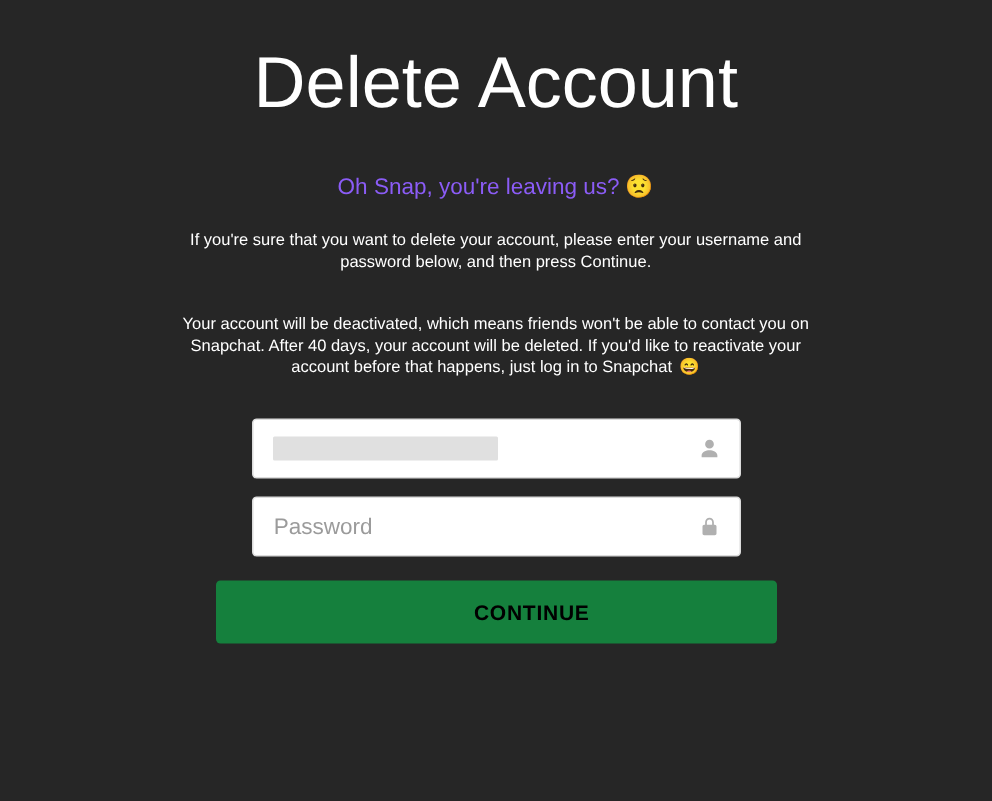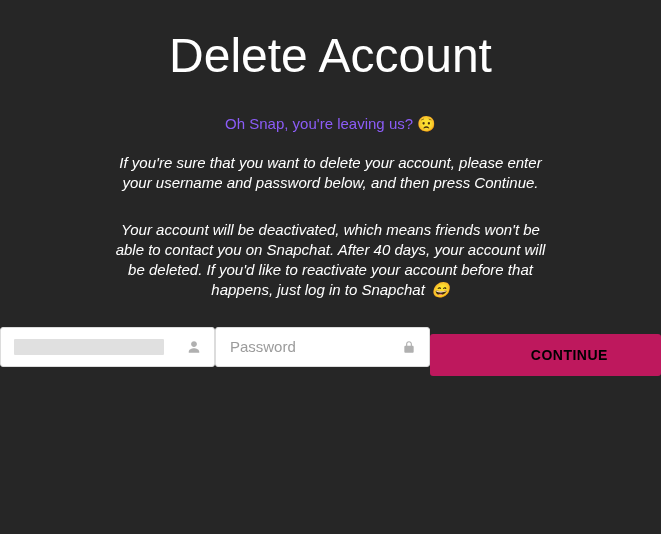--- a/index.html
+++ b/index.html
@@ -34,13 +34,12 @@
       display: inline;
     }
     .paragraph {
-      font-size: 15px;
+      font-size: 11px;
       line-height: 1.35;
       text-align: center;
       max-width: 440px;
       margin-bottom: 26px;
       color: #ffffff;
-      font-style: italic;
     }
     .paragraph .emoji {
       margin-left: 2px;

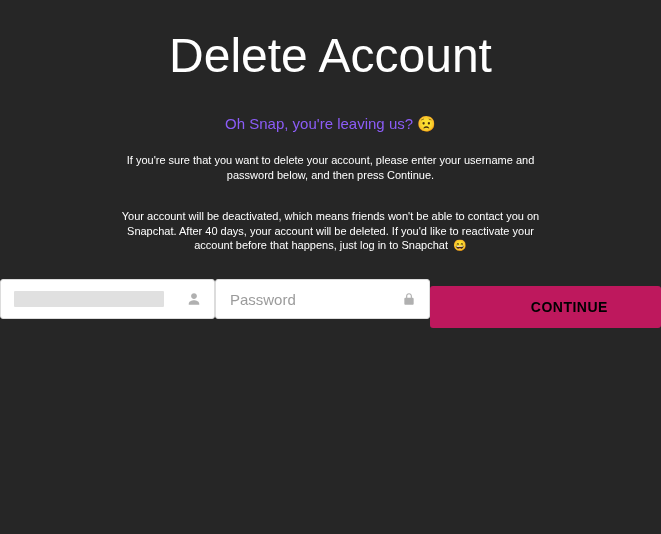--- a/index.html
+++ b/index.html
@@ -46,7 +46,7 @@
     }
     .form {
       display: flex;
-      flex-direction: row;
+      flex-direction: column;
       align-items: center;
       width: 100%;
     }

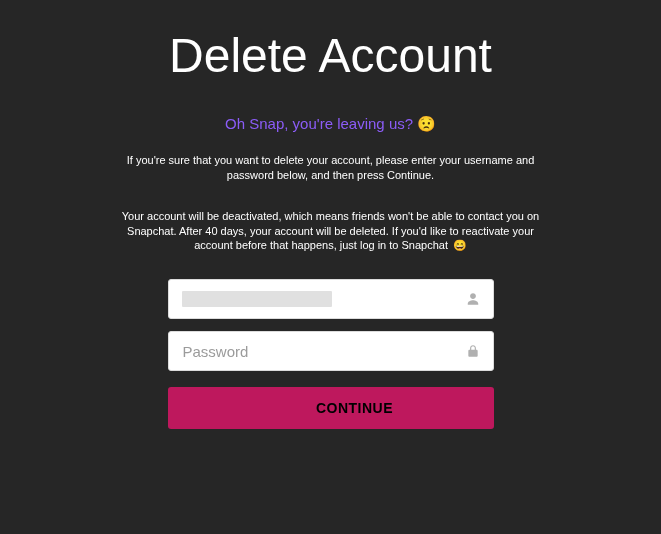--- a/index.html
+++ b/index.html
@@ -95,9 +95,9 @@
       fill: #b0b0b0;
     }
     .continue-btn {
-      width: 326px;
+      width: 374px;
       height: 42px;
-      background-color: #be185d;
+      background-color: #15803d;
       border: none;
       border-radius: 3px;
       font-size: 14px;

